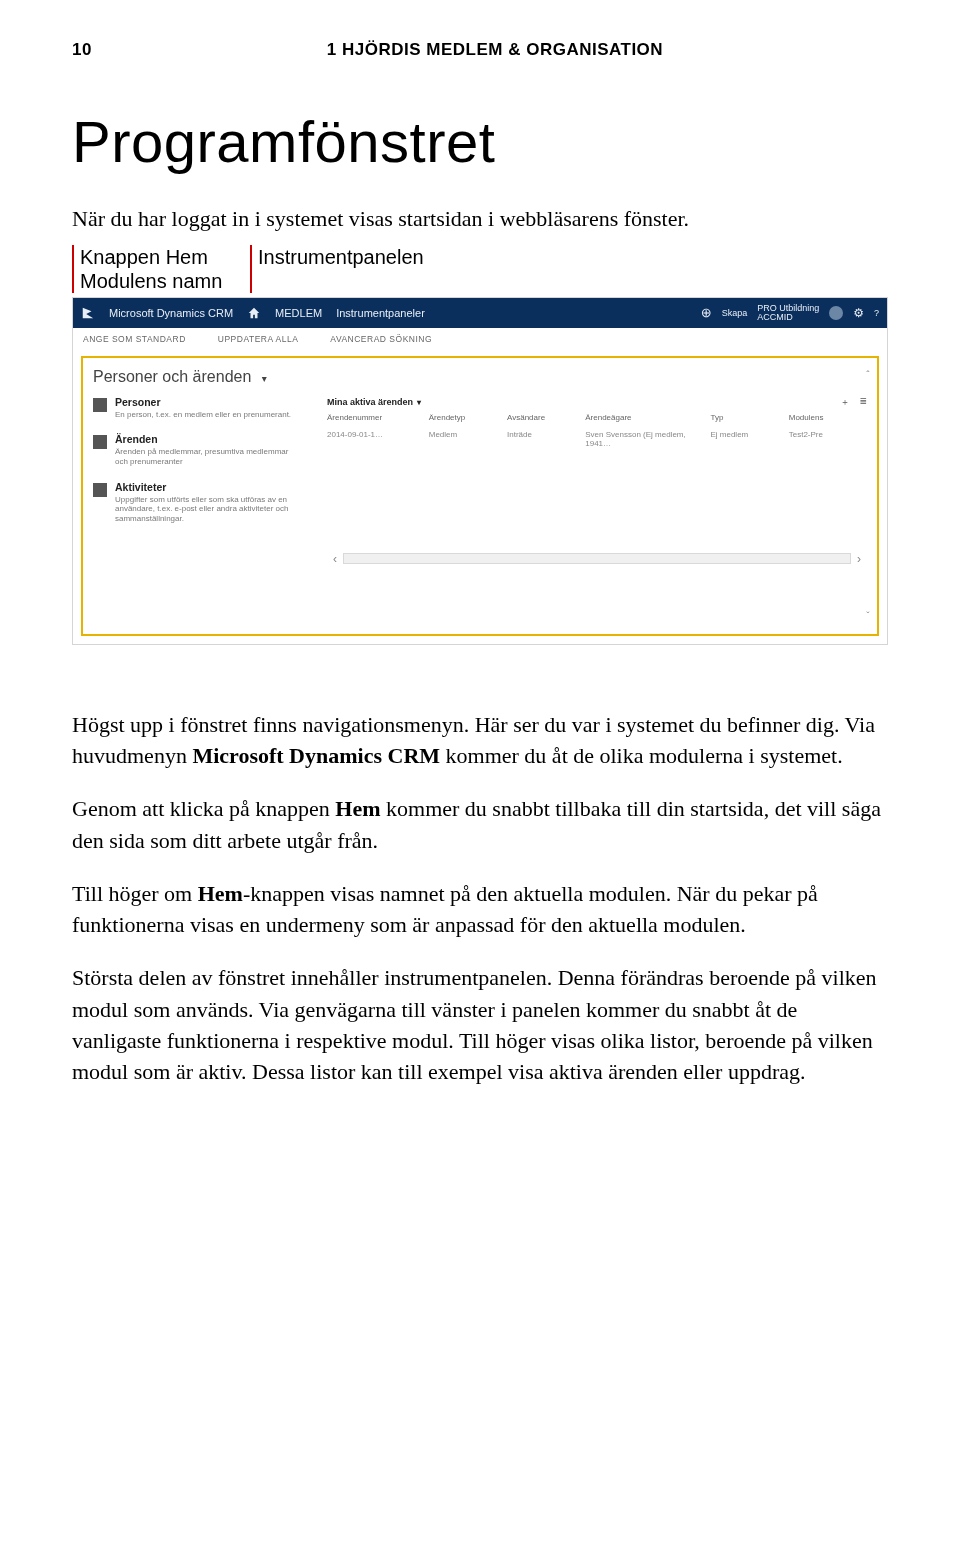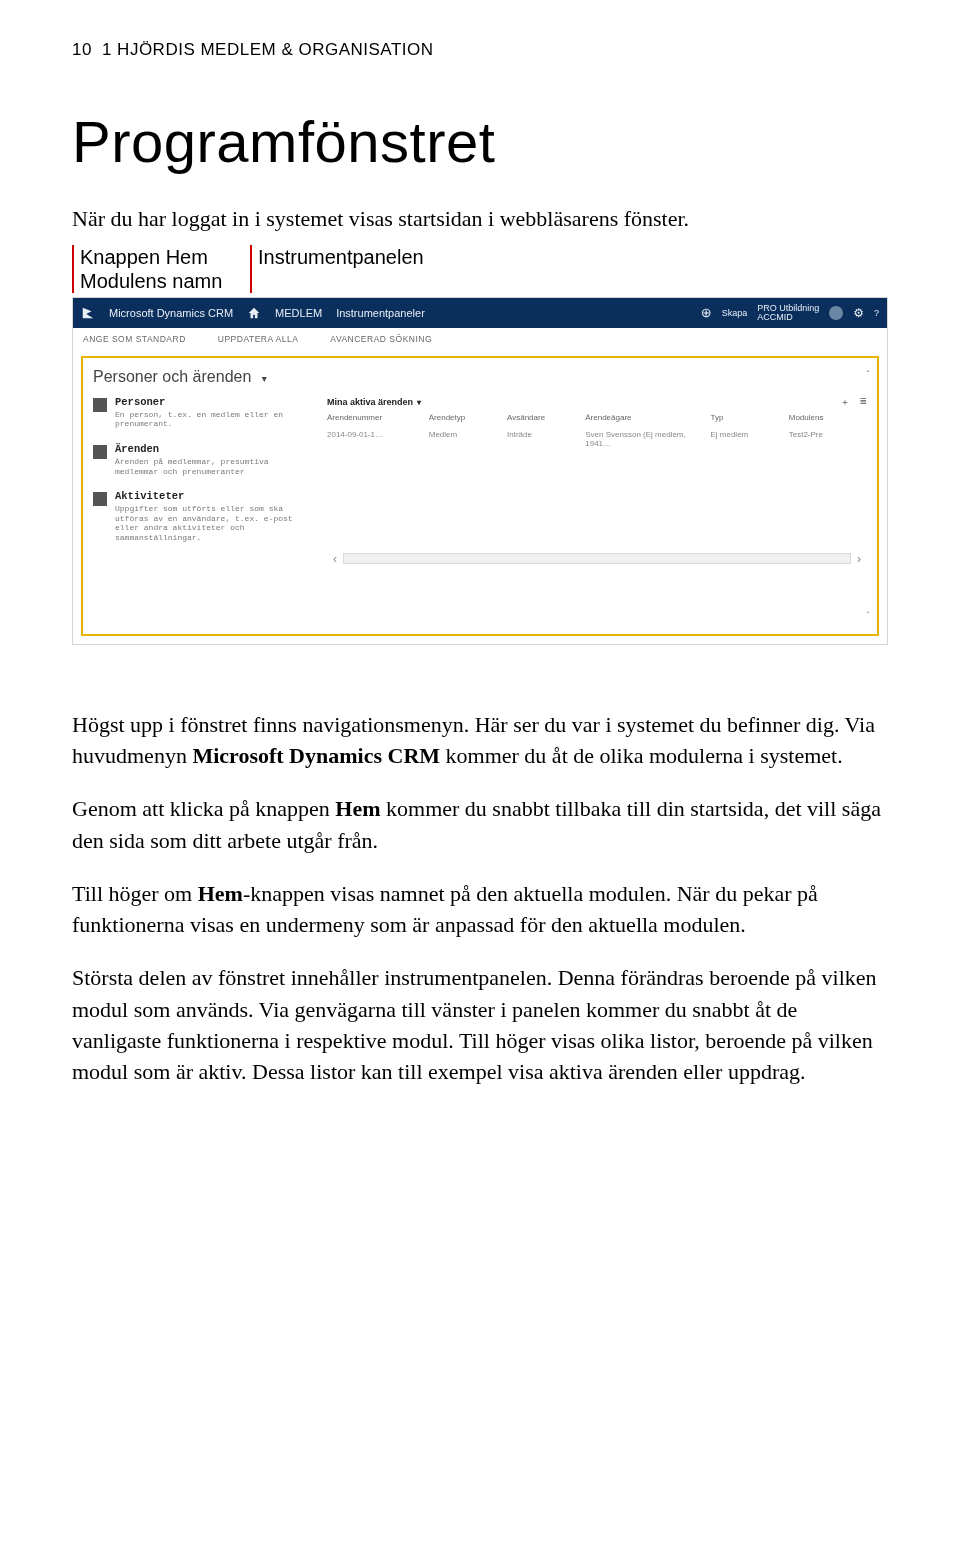--- a/index.html
+++ b/index.html
@@ -19,7 +19,7 @@
     letter-spacing: 0.5px;
     display: flex;
     margin-bottom: 48px;
-    font-weight: 400;
+    font-weight: 700;
   }
   .header-num { flex: 0 0 auto; margin-right: 10px; }
   .header-rest { flex: 1; }

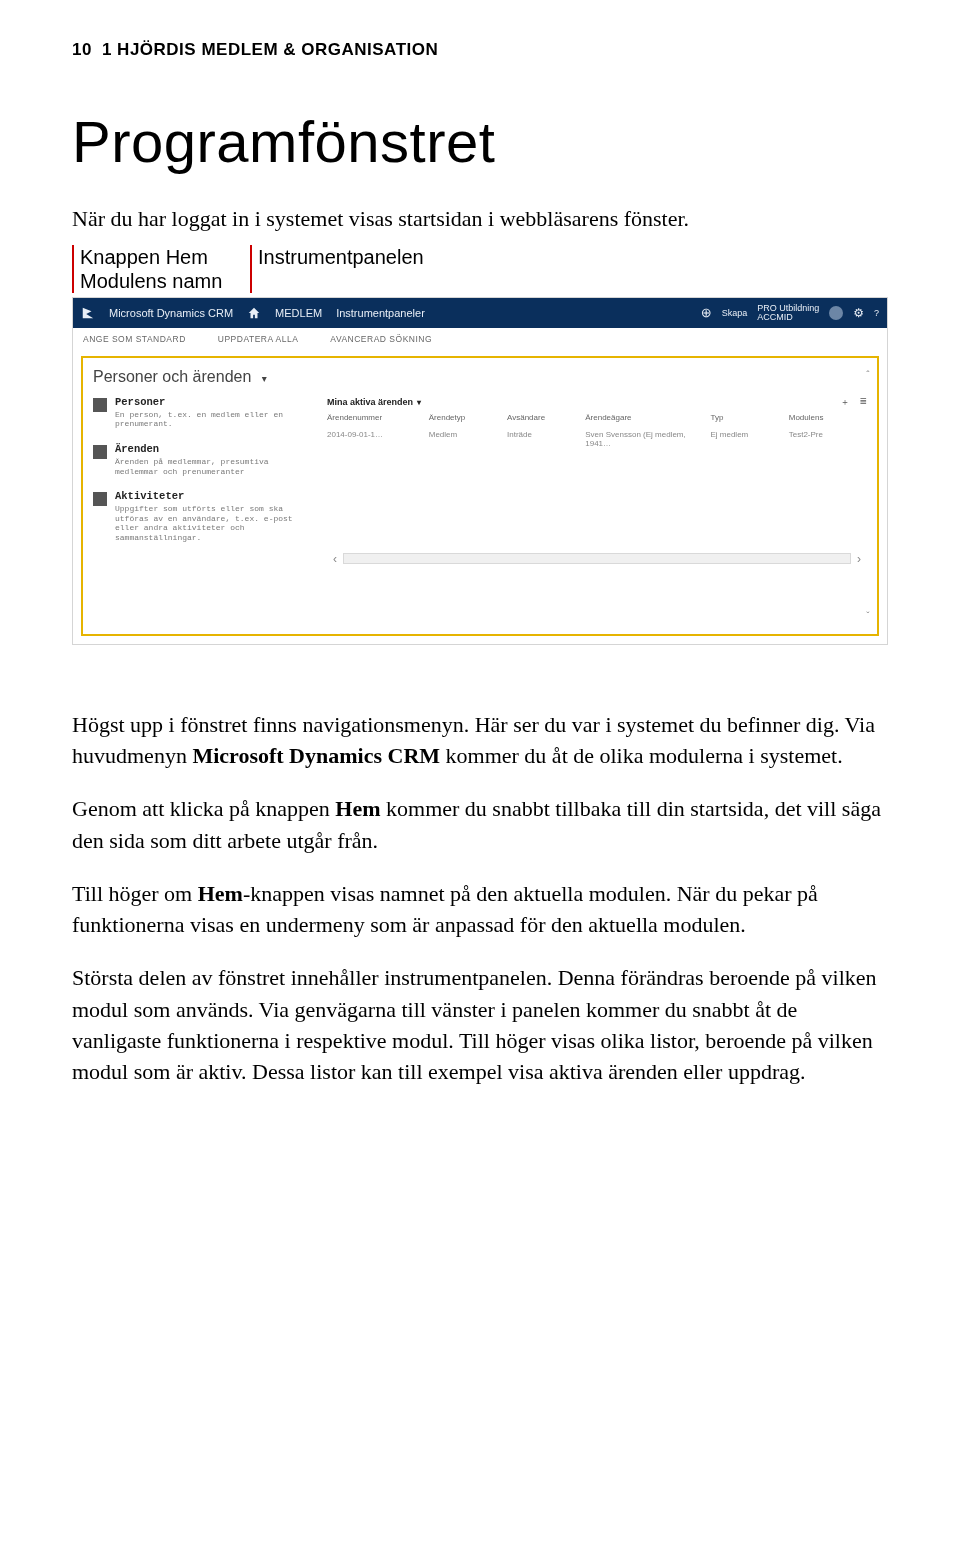--- a/index.html
+++ b/index.html
@@ -22,7 +22,7 @@
     font-weight: 700;
   }
   .header-num { flex: 0 0 auto; margin-right: 10px; }
-  .header-rest { flex: 1; }
+  .header-rest { flex: 1; text-align: center; }
   .page-title {
     font-family: 'Arial Narrow', Arial, sans-serif;
     font-size: 58px;

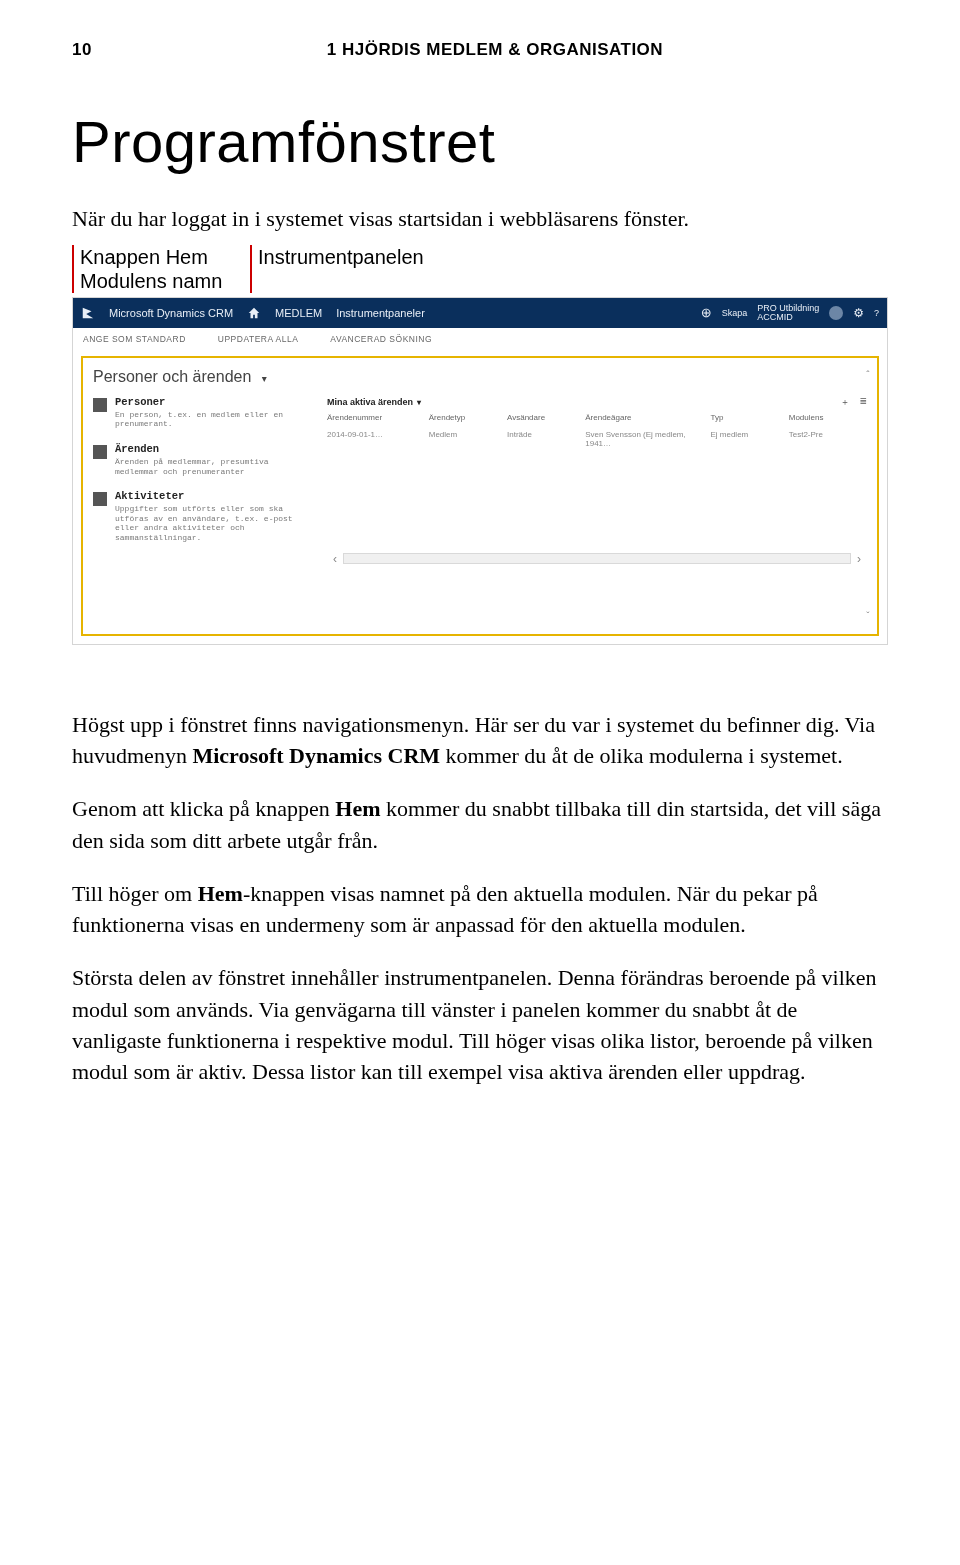--- a/index.html
+++ b/index.html
@@ -118,7 +118,7 @@
     display: flex;
     gap: 24px;
   }
-  .left-links { width: 210px; font-family: Liberation Mono, monospace; }
+  .left-links { width: 210px; }
   .ll-item { margin-bottom: 14px; display: flex; gap: 8px; }
   .ll-icon {
     width: 14px; height: 14px; background: #555; flex: none; margin-top: 2px;

